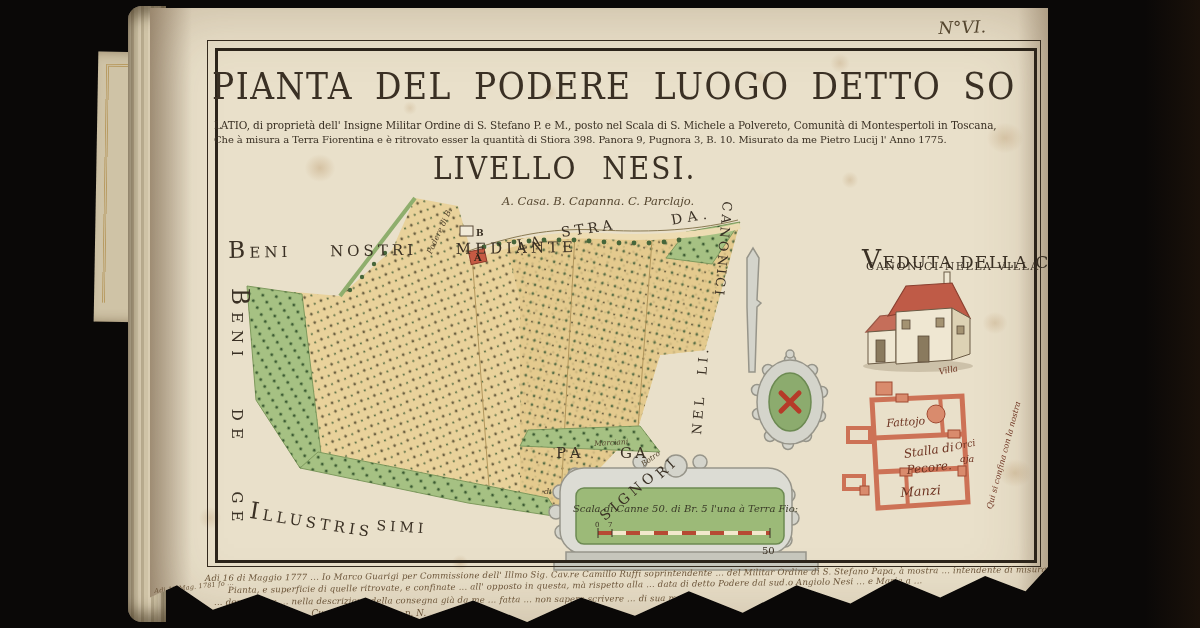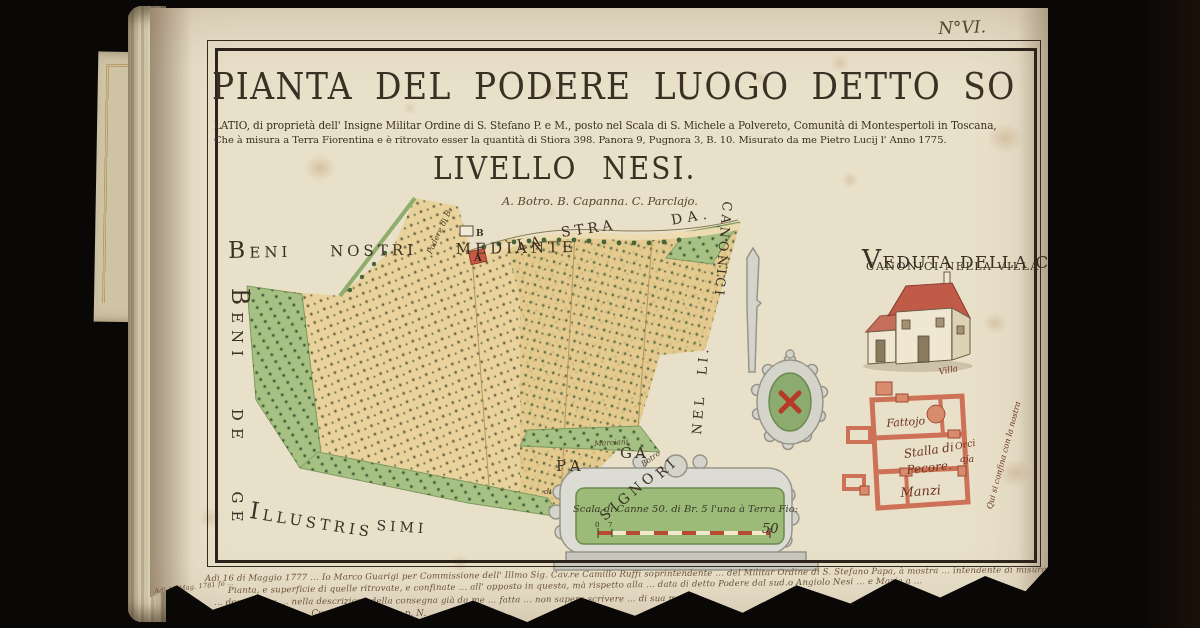--- a/index.html
+++ b/index.html
@@ -258,7 +258,7 @@
     <span class="lbl" style="left:64px;top:112px;font-size:10.5px;letter-spacing:-0.1px;">LATIO, di proprietà dell' Insigne Militar Ordine di S. Stefano P. e M., posto nel Scala di S. Michele a Polvereto, Comunità di Montespertoli in Toscana,</span>
     <span class="lbl" style="left:64px;top:127px;font-size:10px;letter-spacing:-0.1px;">Che à misura a Terra Fiorentina e è ritrovato esser la quantità di Stiora 398. Panora 9, Pugnora 3, B. 10. Misurato da me Pietro Lucij l' Anno 1775.</span>
     <span class="lbl" style="left:283px;top:146px;font-size:28px;letter-spacing:2px;word-spacing:14px;transform:scaleY(1.1);">LIVELLO NESI.</span>
-    <span class="lbl ital" style="left:352px;top:188px;font-size:11.5px;">A. Botro. B. Capanna. C. Parclajo.</span>
+    <span class="lbl ital" style="left:352px;top:188px;font-size:11.5px;">A. Casa. B. Capanna. C. Parclajo.</span>
 
     <span class="lbl big-first" style="left:78px;top:230px;font-size:15px;letter-spacing:4px;word-spacing:30px;transform:rotate(-1deg);">BENI NOSTRI MEDIANTE</span>
     <span class="lbl big-first" style="left:102px;top:280px;font-size:15px;letter-spacing:7px;word-spacing:34px;transform:rotate(90deg);">BENI DE GE</span>

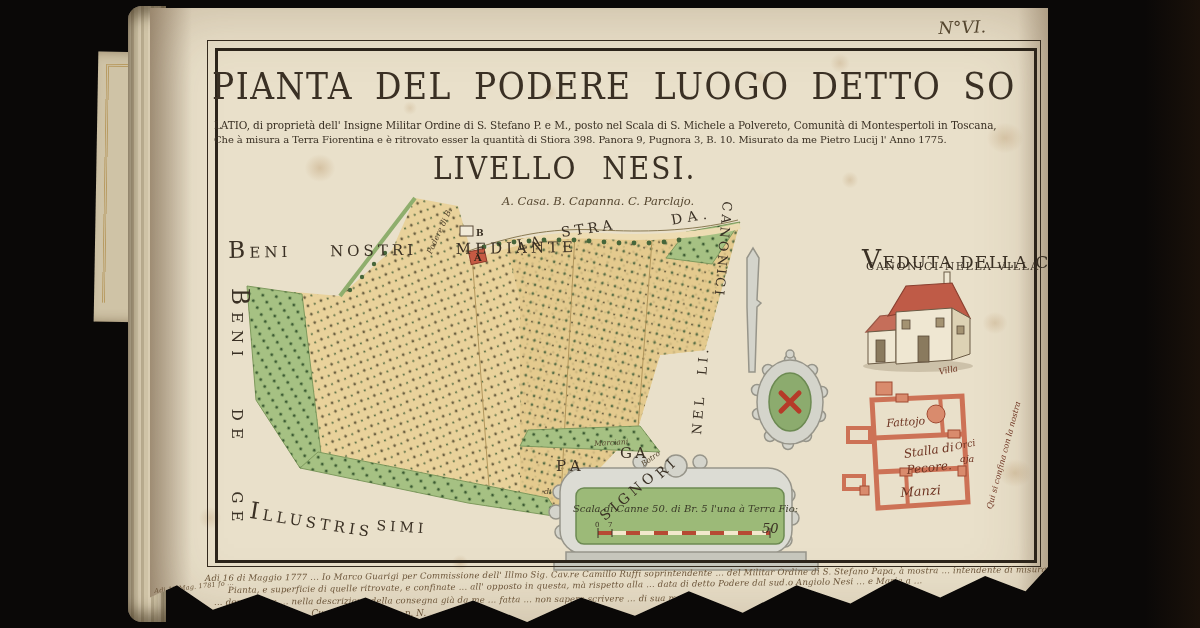--- a/index.html
+++ b/index.html
@@ -277,7 +277,7 @@
     <span class="lbl ital" style="left:490px;top:454px;font-size:7.5px;transform:rotate(-36deg);">Botro</span>
 
     <span class="lbl ital" style="left:394px;top:448px;font-size:8px;margin-top:32px;">di</span>
-    <span class="lbl" style="left:406px;top:438px;font-size:15px;letter-spacing:5px;margin-top:13px;">PA</span>
+    <span class="lbl" style="left:406px;top:438px;font-size:15px;letter-spacing:5px;">PA</span>
     <span class="lbl ital" style="left:444px;top:432px;font-size:7.5px;transform:rotate(-3deg);">Marciani</span>
     <span class="lbl" style="left:470px;top:438px;font-size:15px;letter-spacing:3px;">GA</span>
 

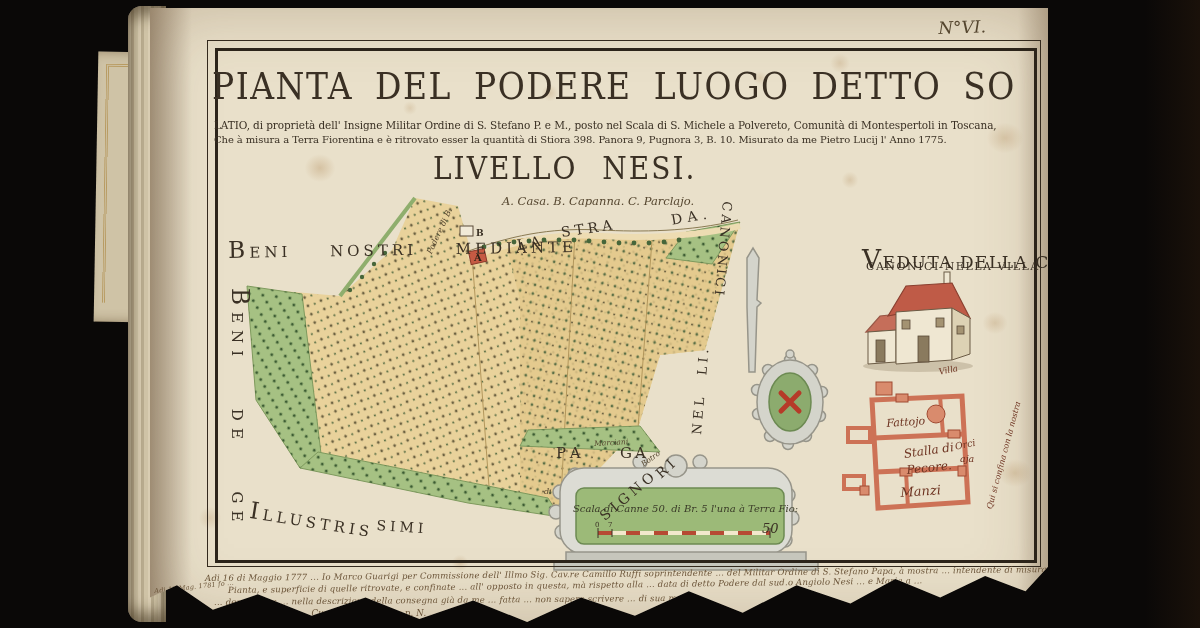--- a/index.html
+++ b/index.html
@@ -291,7 +291,7 @@
     <span class="lbl ital" style="left:423px;top:496px;font-size:10px;color:#3a3b28;">Scala di Canne 50. di Br. 5 l'una à Terra Fio:</span>
     <span class="lbl" style="left:445px;top:514px;font-size:7px;">0</span>
     <span class="lbl" style="left:458px;top:514px;font-size:7px;">7</span>
-    <span class="lbl" style="left:612px;top:514px;font-size:13px;font-style:italic;">50</span>
+    <span class="lbl" style="left:612px;top:538px;font-size:10px;">50</span>
 
     <span class="lbl ital" style="left:736px;top:410px;font-size:11px;color:#6e3422;transform:rotate(-4deg);">Fattojo</span>
     <span class="lbl ital" style="left:753px;top:440px;font-size:12px;color:#6e3422;transform:rotate(-8deg);">Stalla di</span>

